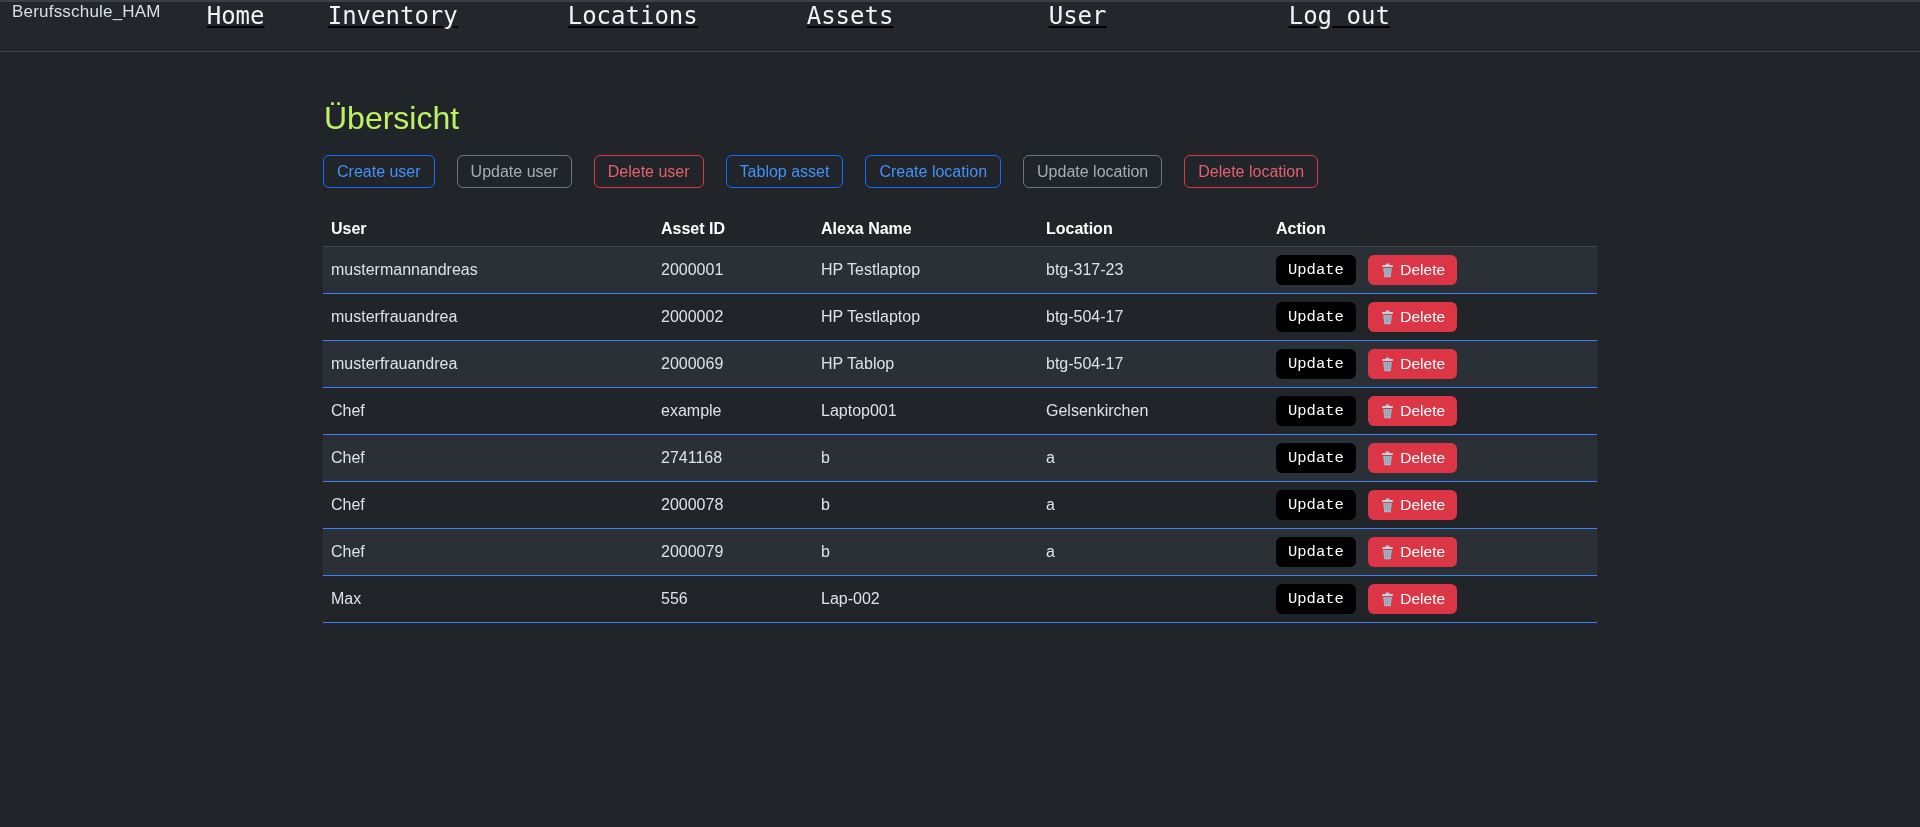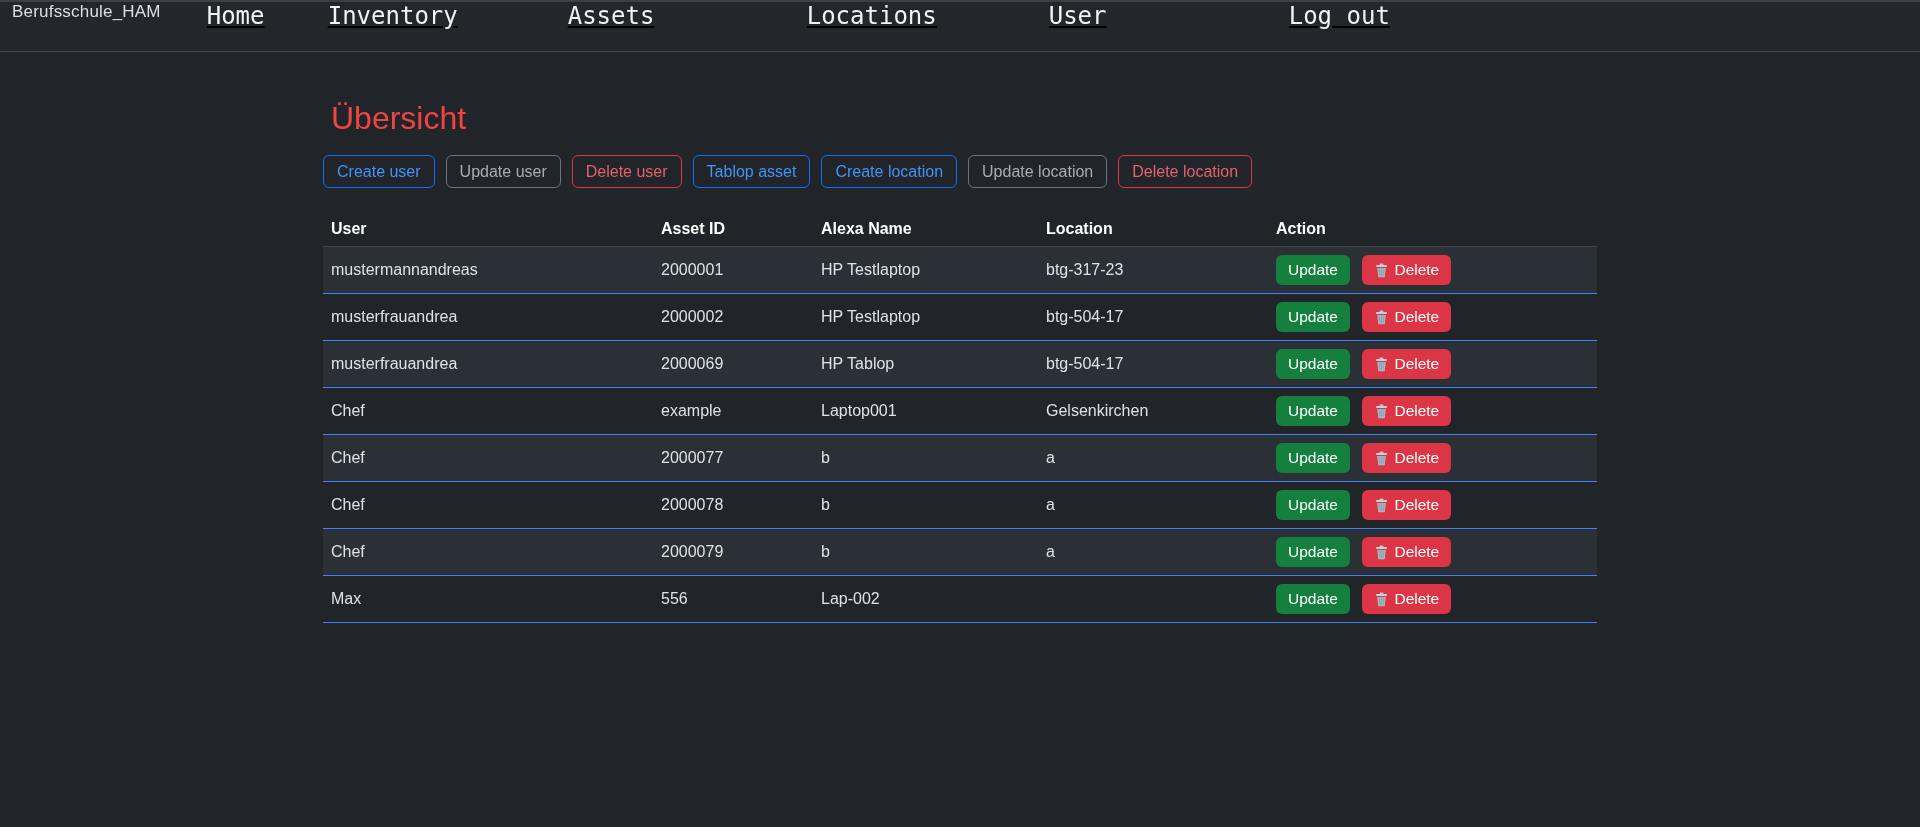--- a/index.html
+++ b/index.html
@@ -130,8 +130,8 @@
   <ul class="nav-list">
     <li><a>Home</a></li>
     <li><a>Inventory</a></li>
+    <li><a>Locations</a></li>
     <li><a>Assets</a></li>
-    <li><a>Locations</a></li>
     <li><a>User</a></li>
     <li><a>Log out</a></li>
   </ul>

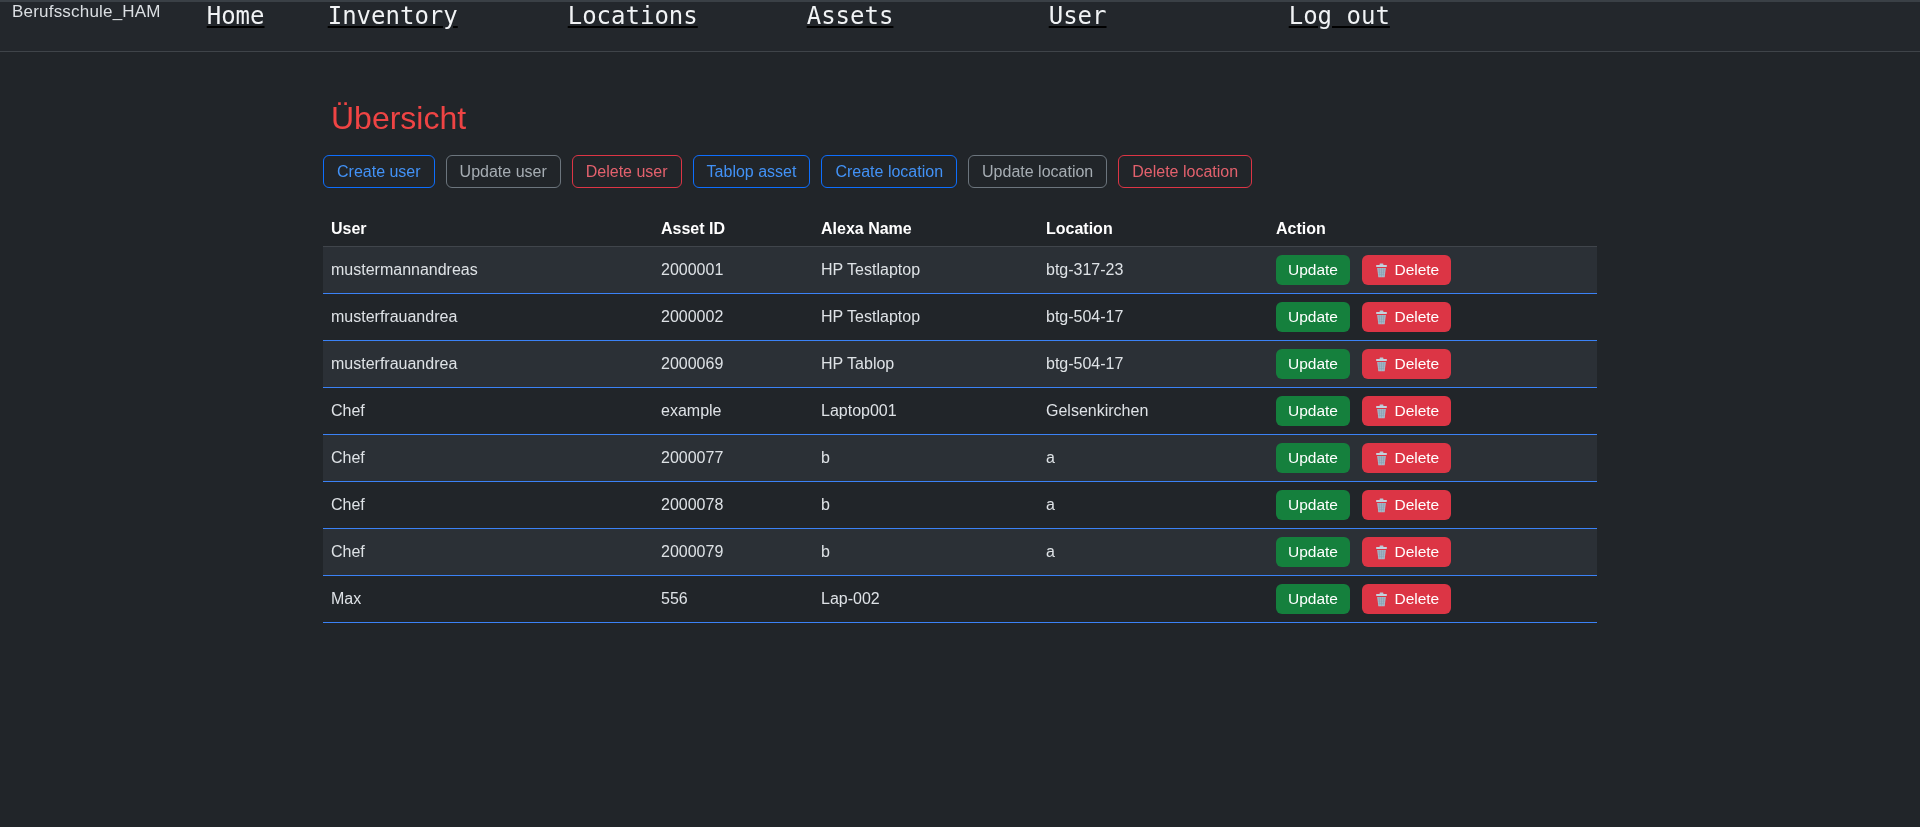--- a/index.html
+++ b/index.html
@@ -52,10 +52,10 @@
     padding-top: 48px;
   }
   .page-title {
-    color: #ef4444;
+    color: #bef264;
     font-size: 32px;
     font-weight: 500;
-    margin: 0 0 18px 8px;
+    margin: 0 0 18px 1px;
   }
 
   

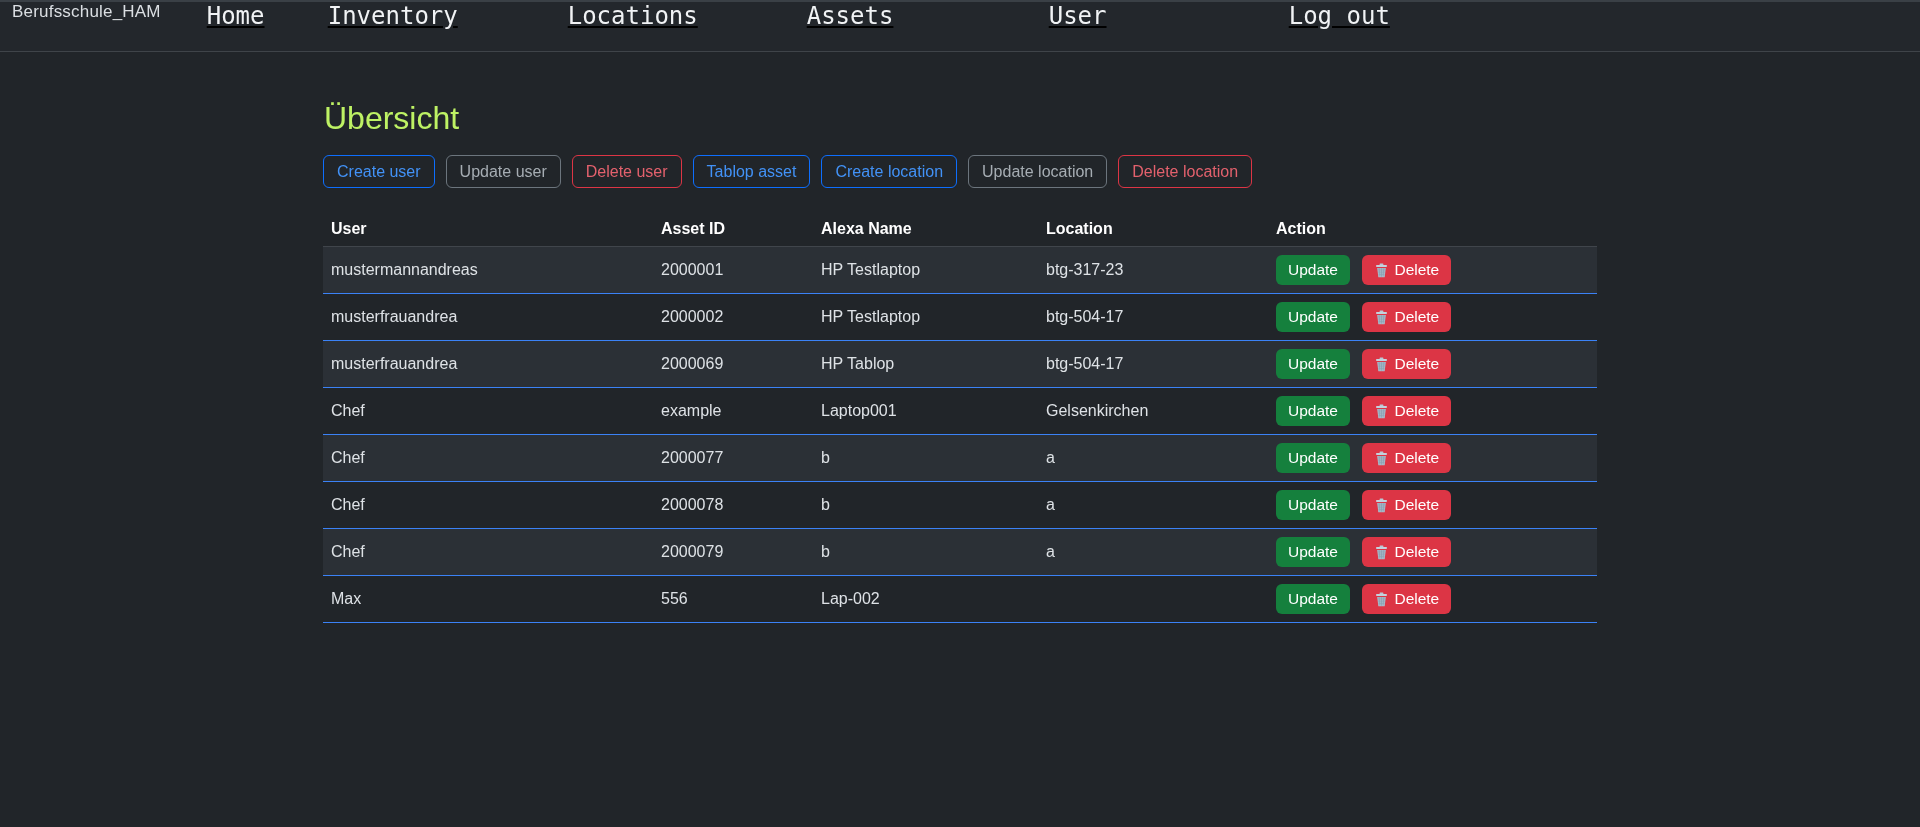--- a/index.html
+++ b/index.html
@@ -59,7 +59,7 @@
   }
 
   
-  .toolbar { display: flex; gap: 11px; margin-bottom: 24px; }
+  .toolbar { display: flex; gap: 22px; margin-bottom: 24px; }
   .btn-outline {
     background: transparent;
     font-family: "Liberation Sans", sans-serif;

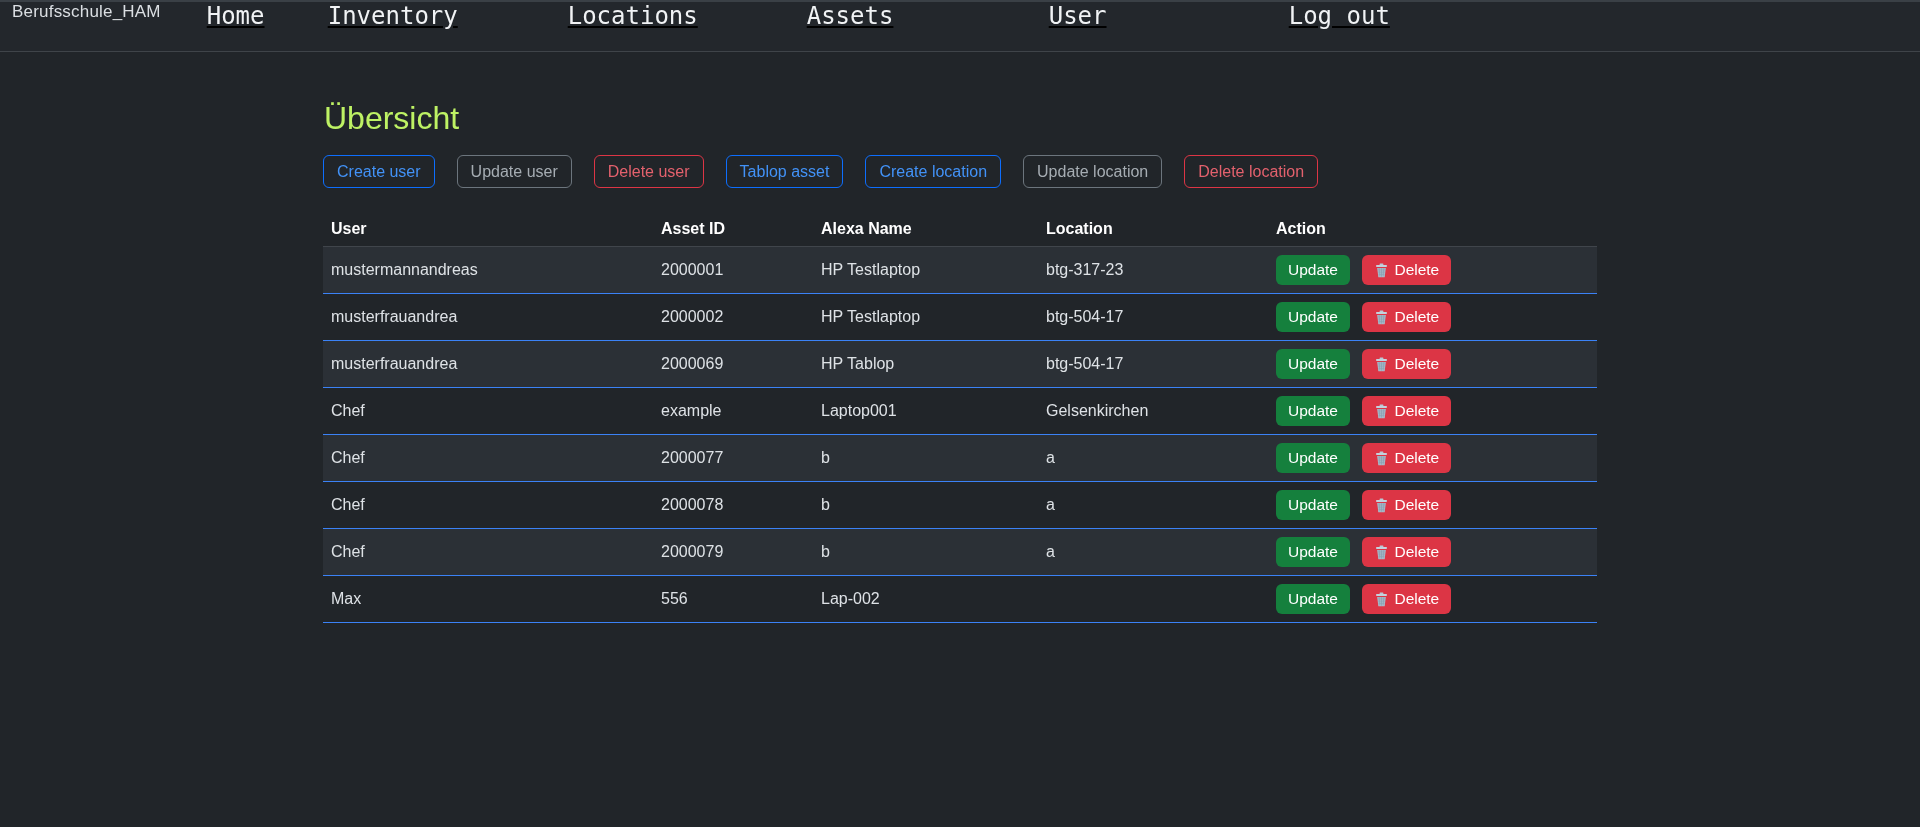--- a/index.html
+++ b/index.html
@@ -112,7 +112,7 @@
     cursor: pointer;
     vertical-align: middle;
   }
-  .btn-update { background: #15803d; }
+  .btn-update { background: #000000; font-family: Liberation Mono, monospace; }
   .btn-delete {
     background: #dc3545;
     margin-left: 8px;

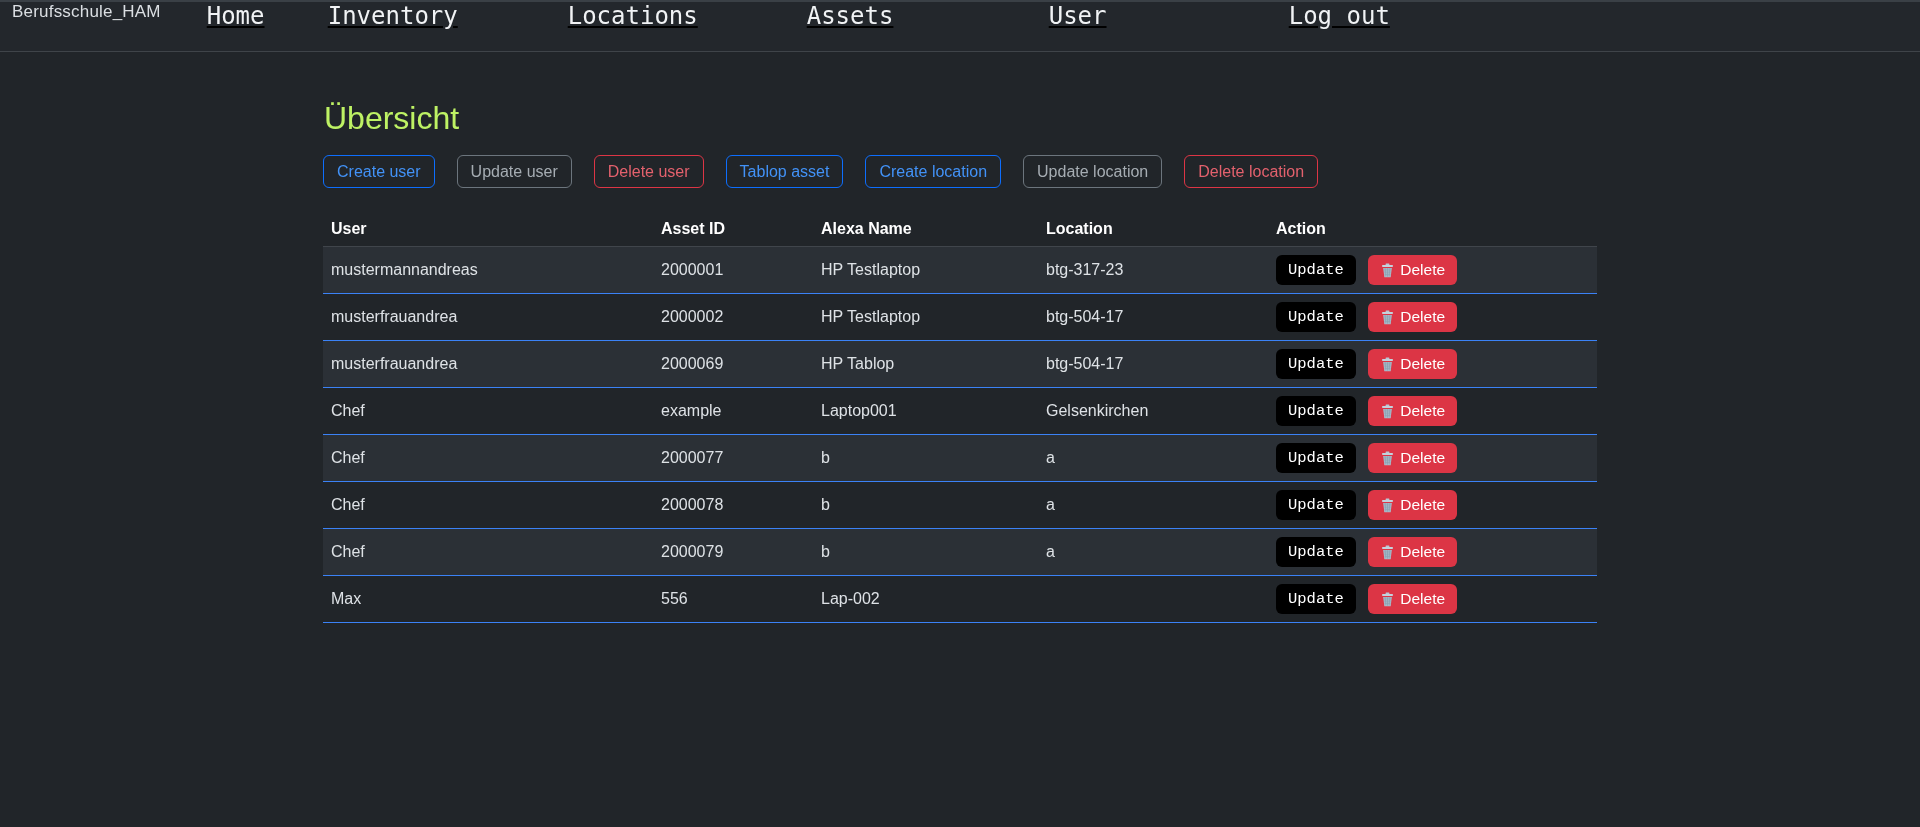--- a/index.html
+++ b/index.html
@@ -260,7 +260,7 @@
 
   <tr>
     <td>Chef</td>
-    <td>2000077</td>
+    <td>2741168</td>
     <td>b</td>
     <td>a</td>
     <td>

